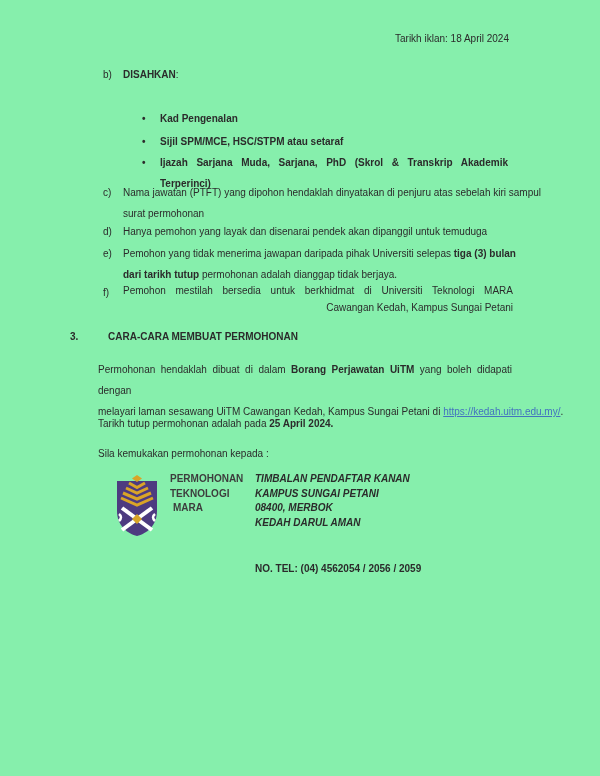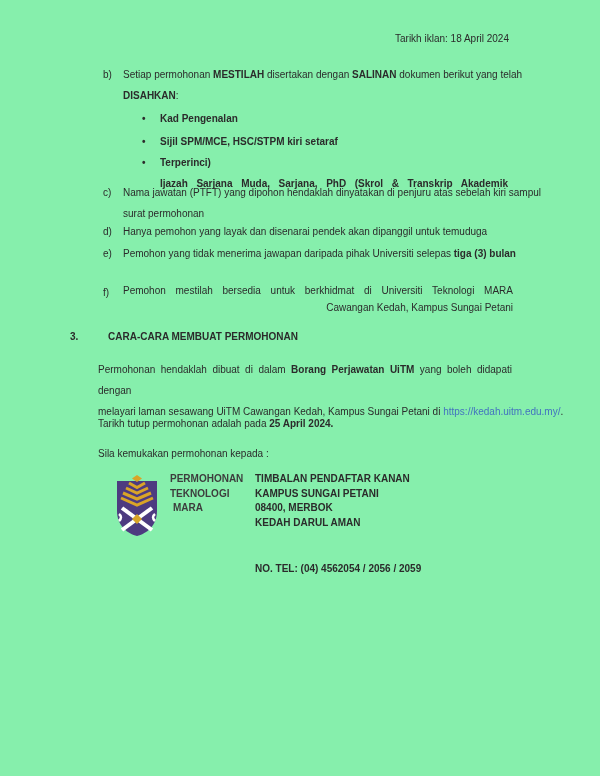--- a/index.html
+++ b/index.html
@@ -44,7 +44,6 @@
   <div class="abs item" style="top:64px;left:103px;">
     <span class="label">b)</span>
     <div class="text w394">
-      <div class="line"><span>Setiap permohonan </span><span class="b">MESTILAH</span><span> disertakan dengan </span><span class="b">SALINAN</span><span> dokumen berikut yang telah</span></div>
       <div class="line"><span class="b">DISAHKAN</span><span>:</span></div>
     </div>
   </div>

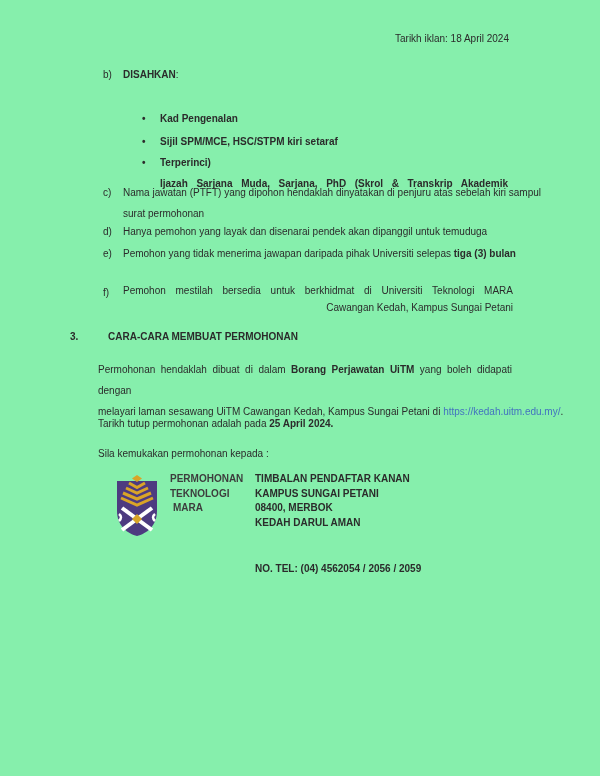--- a/index.html
+++ b/index.html
@@ -57,7 +57,7 @@
   <div class="abs bullet" style="top:131px;">
     <span class="dot">•</span>
     <div class="btxt">
-        <div class="line">Sijil SPM/MCE, HSC/STPM kiri setaraf</div>
+        <div class="line">Sijil SPM/MCE, HSC/STPM atau setaraf</div>
       </div>
   </div>
   <div class="abs bullet" style="top:152px;">

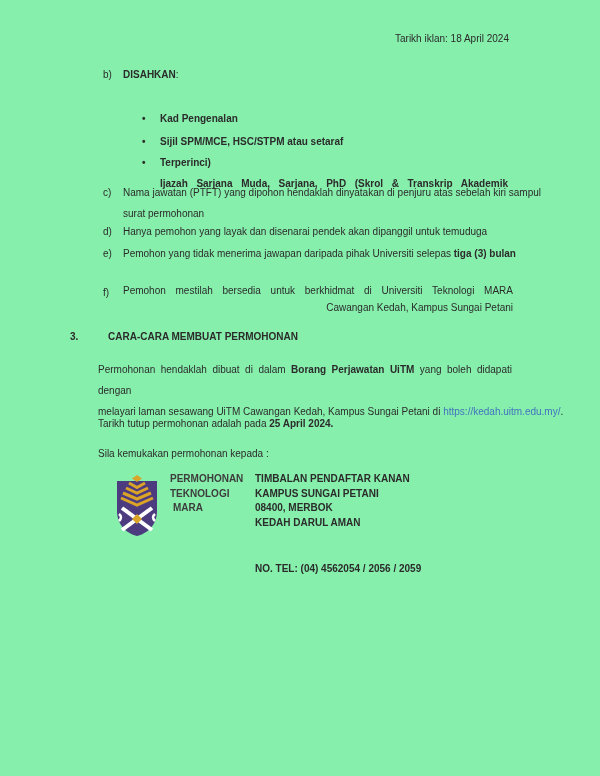--- a/index.html
+++ b/index.html
@@ -63,8 +63,8 @@
   <div class="abs bullet" style="top:152px;">
     <span class="dot">•</span>
     <div class="btxt">
+      <div class="line jl">Ijazah Sarjana Muda, Sarjana, PhD (Skrol &amp; Transkrip Akademik</div>
       <div class="line">Terperinci)</div>
-      <div class="line jl">Ijazah Sarjana Muda, Sarjana, PhD (Skrol &amp; Transkrip Akademik</div>
     </div>
   </div>
 

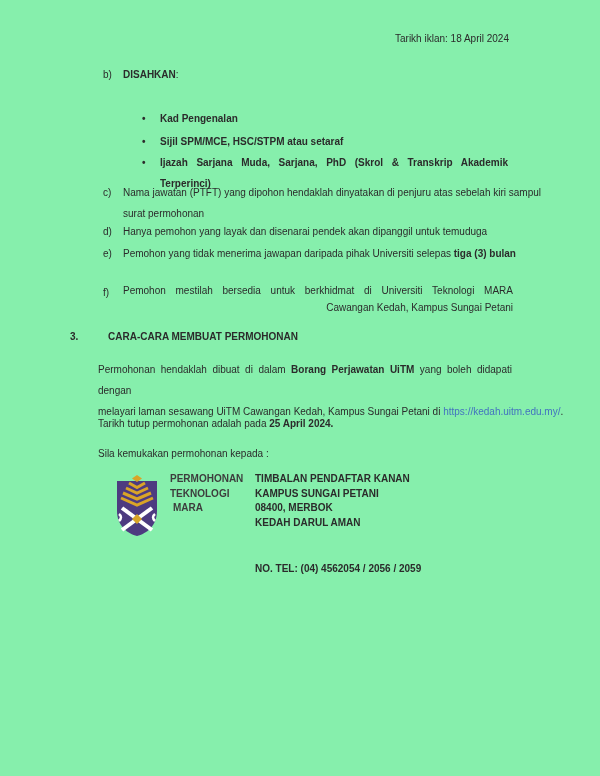--- a/index.html
+++ b/index.html
@@ -87,6 +87,7 @@
     <span class="label">e)</span>
     <div class="text w394">
       <div class="line"><span>Pemohon yang tidak menerima jawapan daripada pihak Universiti selepas </span><span class="b">tiga (3)  bulan</span></div>
+      <div class="line"><span class="b">dari tarikh tutup</span><span> permohonan adalah dianggap tidak berjaya.</span></div>
     </div>
   </div>
 

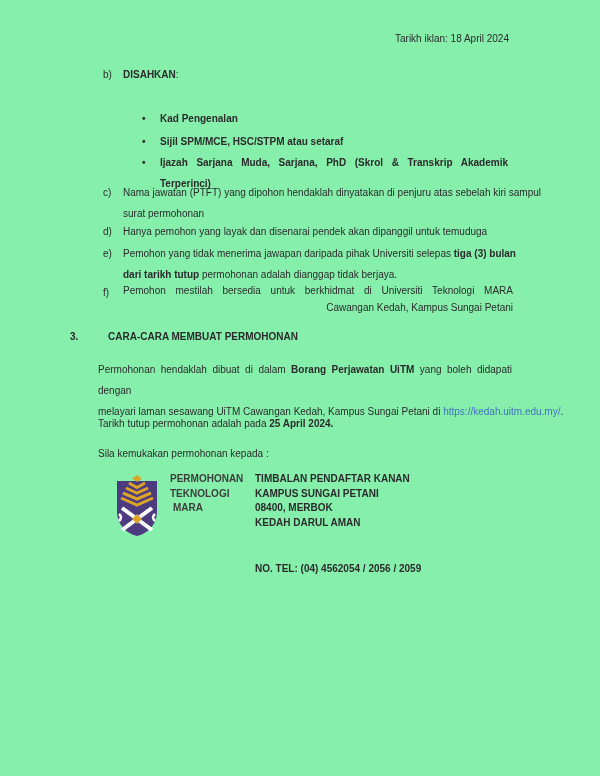--- a/index.html
+++ b/index.html
@@ -28,7 +28,7 @@
   .heading{display:flex;font-weight:bold;}
   .heading .num{width:38px;flex:none;}
   .date{top:33px;left:395px;}
-  .link{color:#4373bf;cursor:pointer;}
+  .link{color:#4373bf;text-decoration:underline;cursor:pointer;}
   .orgname{line-height:14.5px;font-weight:bold;color:#3d3d3d;}
   .orgname .l3{padding-left:3px;}
   .address{line-height:14.5px;font-weight:bold;}

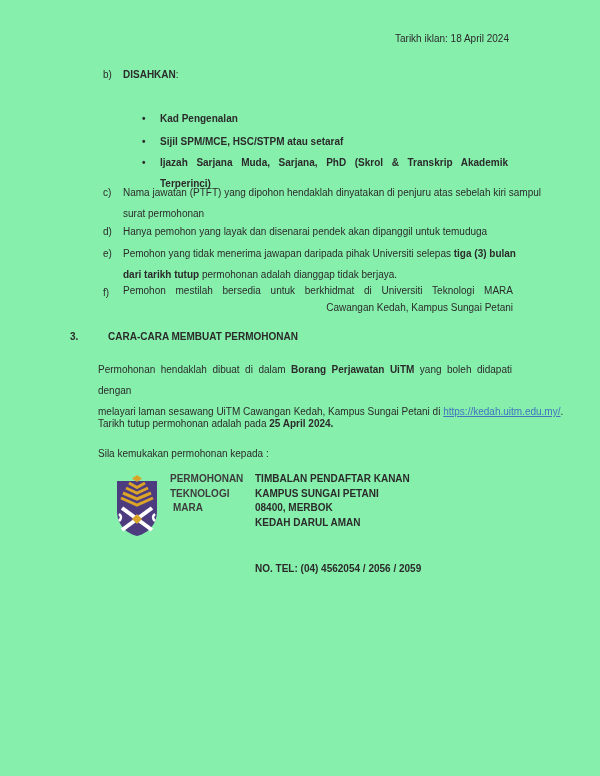--- a/index.html
+++ b/index.html
@@ -140,7 +140,7 @@
     <div class="l3">MARA</div>
   </div>
 
-  <div class="abs address" style="top:472px;left:255px;">
+  <div class="abs address" style="top:472px;left:255px;font-style:italic;">
     <div>TIMBALAN PENDAFTAR KANAN</div>
     <div>KAMPUS SUNGAI PETANI</div>
     <div>08400, MERBOK</div>

